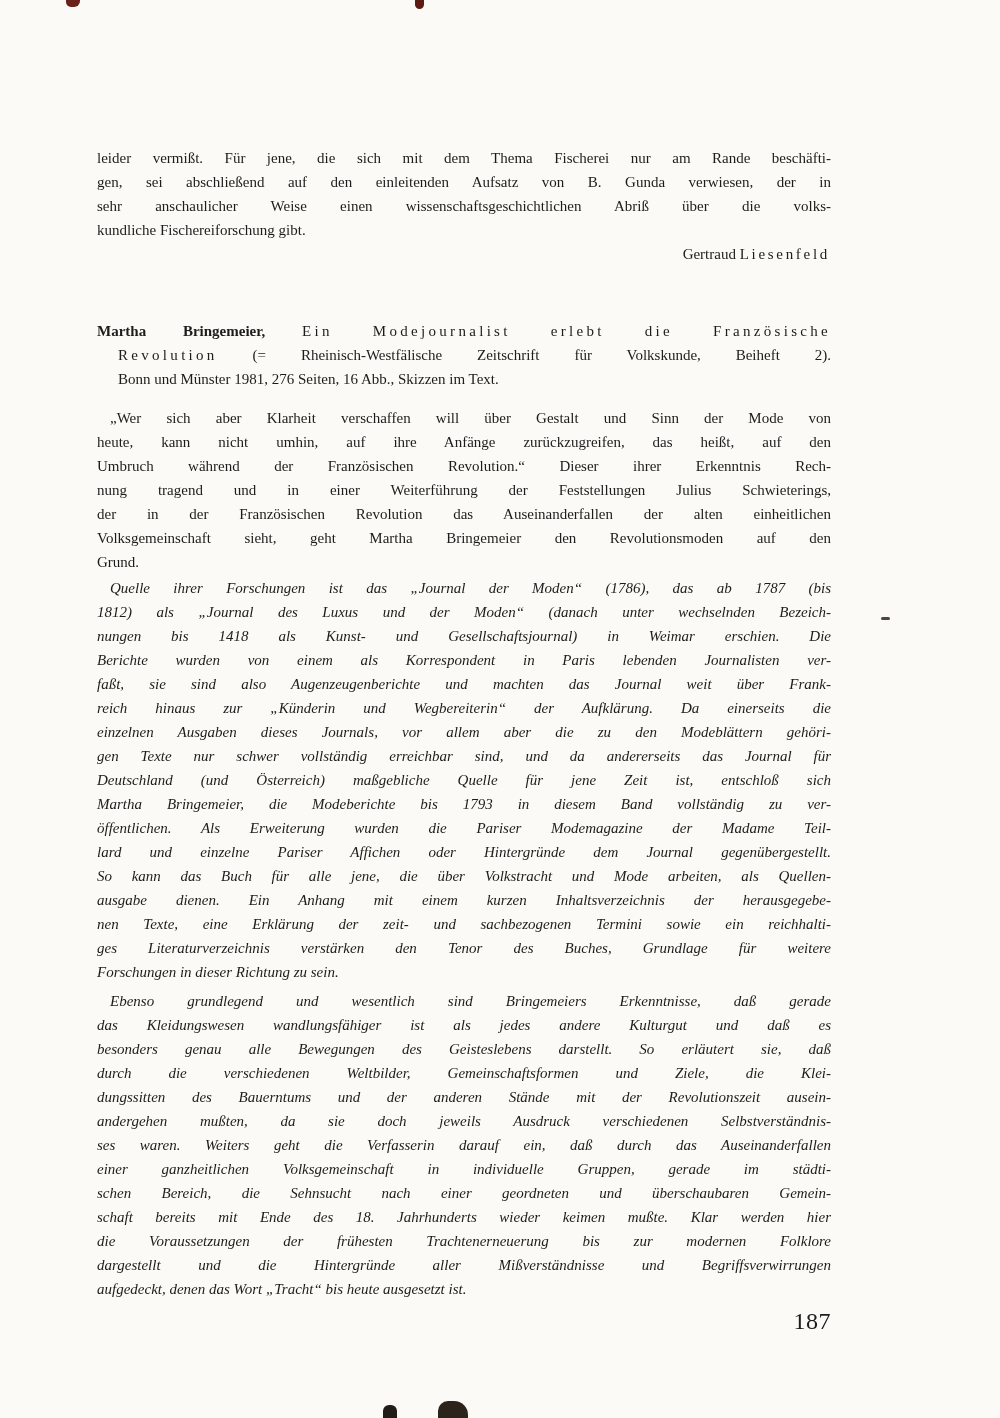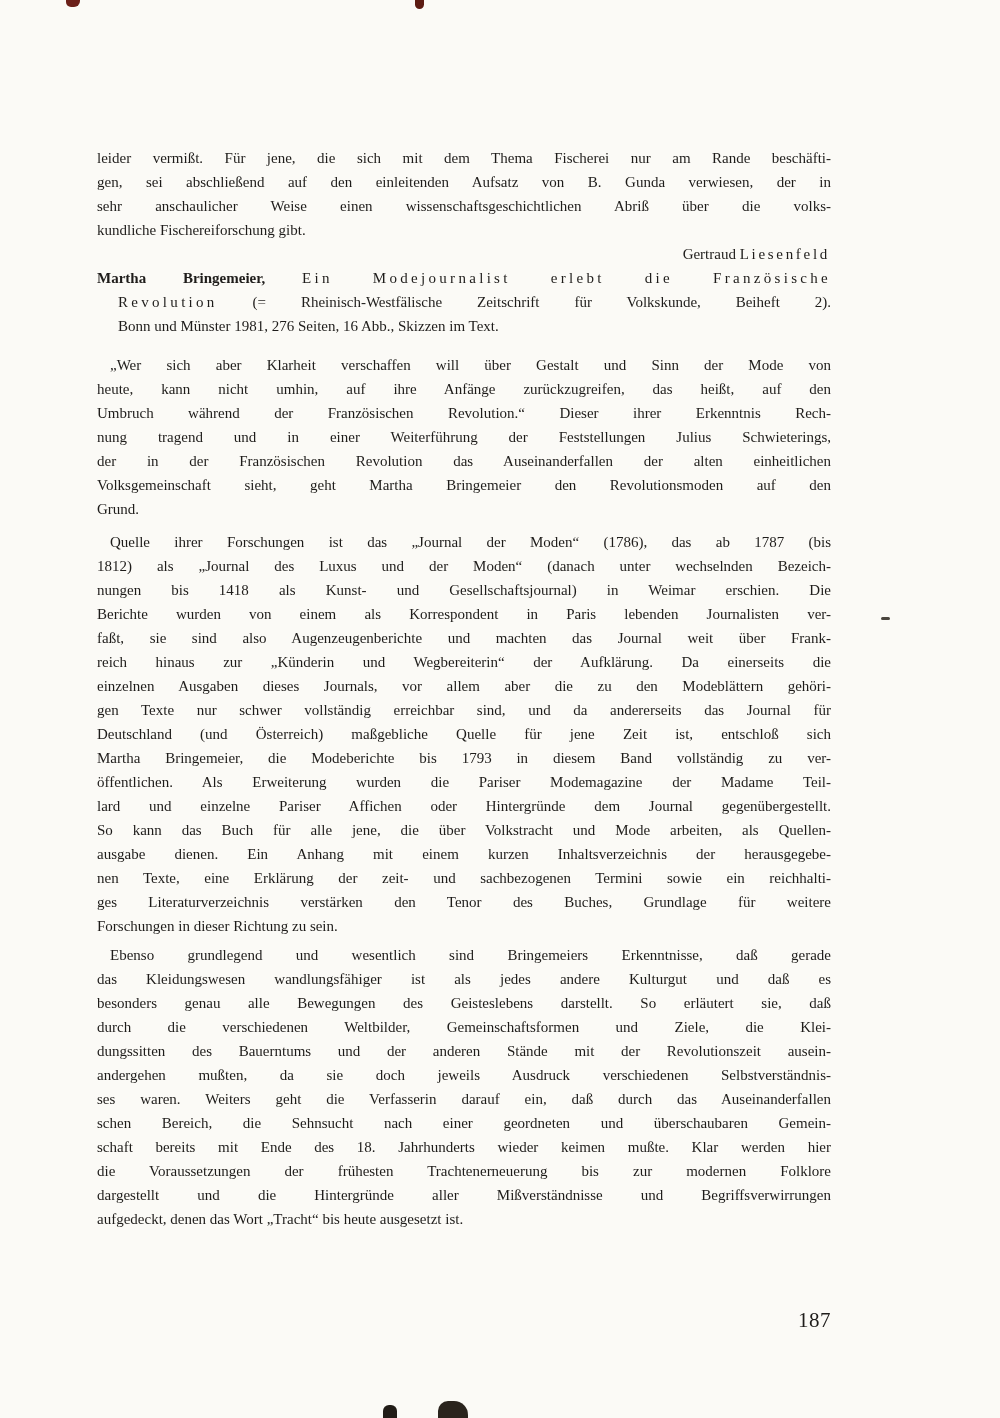--- a/index.html
+++ b/index.html
@@ -39,7 +39,7 @@
     padding-right: 1px;
   }
   .sperr-name { letter-spacing: 0.18em; }
-  .citation { }
+  .citation { margin-top: 53px; }
   .citation .line.hang { padding-left: 21px; }
   .bold { font-weight: 700; }
   .sperr { letter-spacing: 0.22em; }

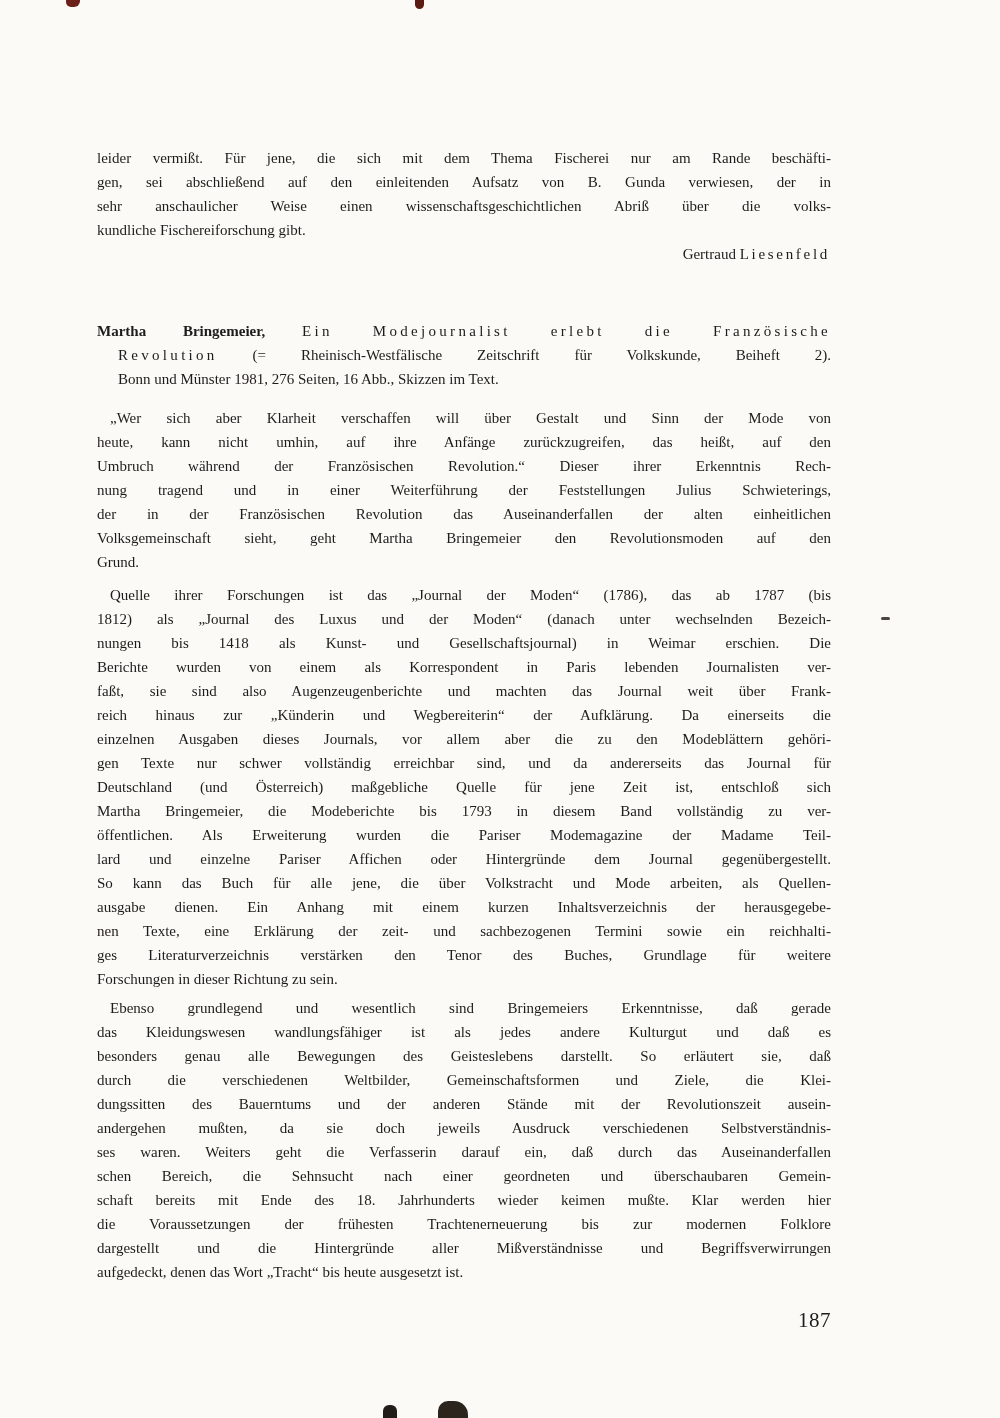--- a/index.html
+++ b/index.html
@@ -44,7 +44,7 @@
   .bold { font-weight: 700; }
   .sperr { letter-spacing: 0.22em; }
   .para-1 { margin-top: 15px; }
-  .para-2 { margin-top: 9px; }
+  .para-2 { margin-top: 2px; font-style: italic; }
   .para-3 { margin-top: 5px; }
   .pagenum {
     position: absolute;

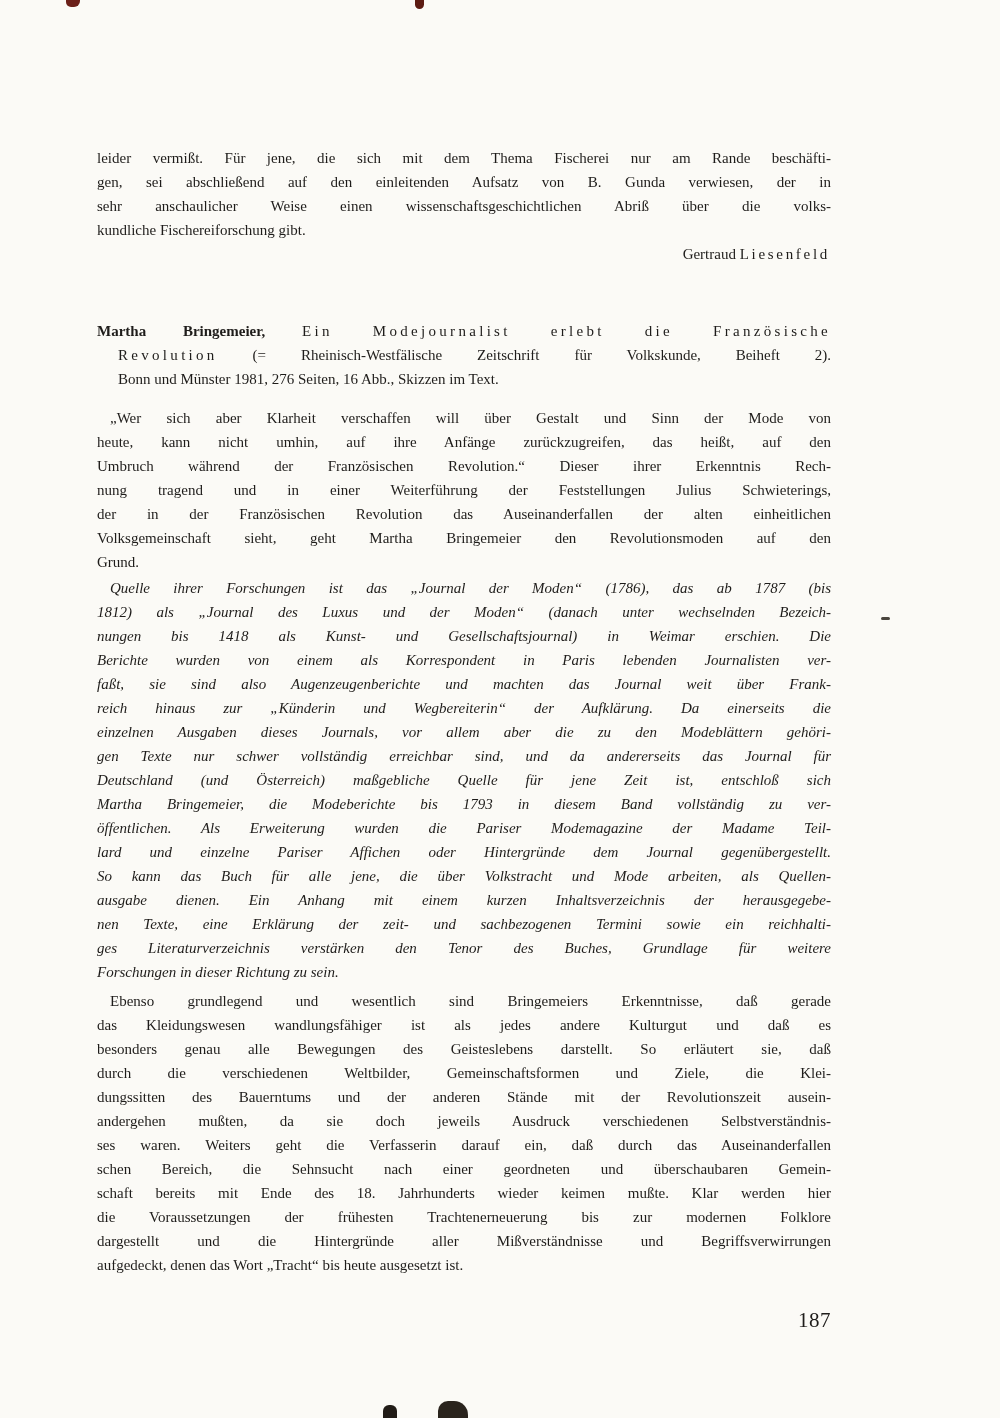--- a/index.html
+++ b/index.html
@@ -45,7 +45,7 @@
   .sperr { letter-spacing: 0.22em; }
   .para-1 { margin-top: 15px; }
   .para-2 { margin-top: 2px; font-style: italic; }
-  .para-3 { margin-top: 5px; }
+  .para-3 { margin-top: 5px; font-style: italic; }
   .pagenum {
     position: absolute;
     left: 97px;

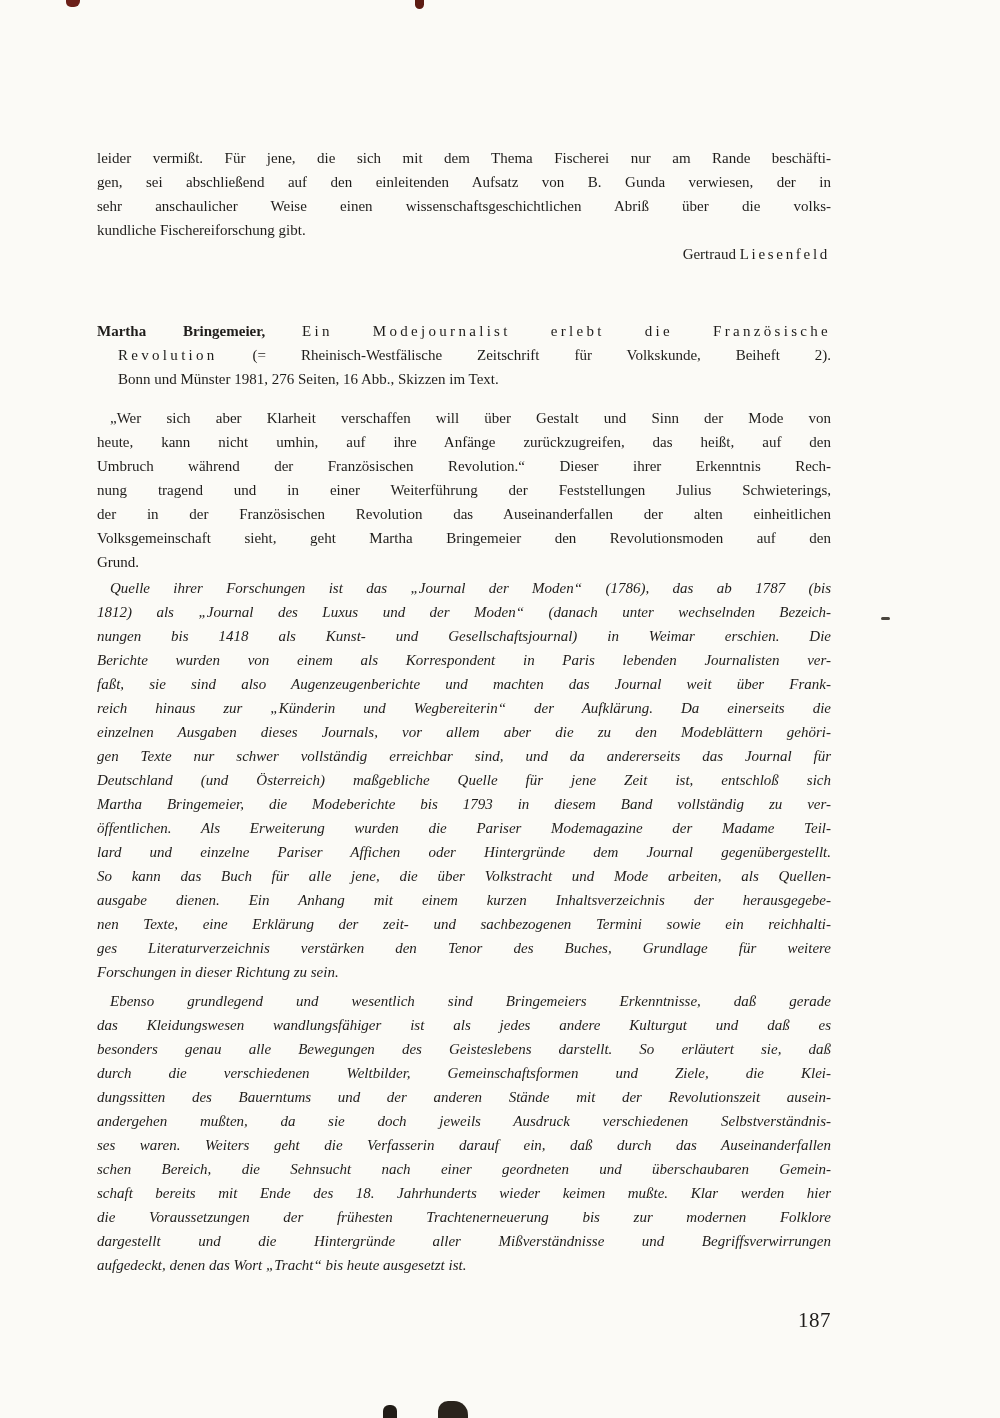--- a/index.html
+++ b/index.html
@@ -147,6 +147,7 @@
         <div class="line">dungssitten des Bauerntums und der anderen Stände mit der Revolutionszeit ausein-</div>
         <div class="line">andergehen mußten, da sie doch jeweils Ausdruck verschiedenen Selbstverständnis-</div>
         <div class="line">ses waren. Weiters geht die Verfasserin darauf ein, daß durch das Auseinanderfallen</div>
+        <div class="line">einer ganzheitlichen Volksgemeinschaft in individuelle Gruppen, gerade im städti-</div>
         <div class="line">schen Bereich, die Sehnsucht nach einer geordneten und überschaubaren Gemein-</div>
         <div class="line">schaft bereits mit Ende des 18. Jahrhunderts wieder keimen mußte. Klar werden hier</div>
         <div class="line">die Voraussetzungen der frühesten Trachtenerneuerung bis zur modernen Folklore</div>

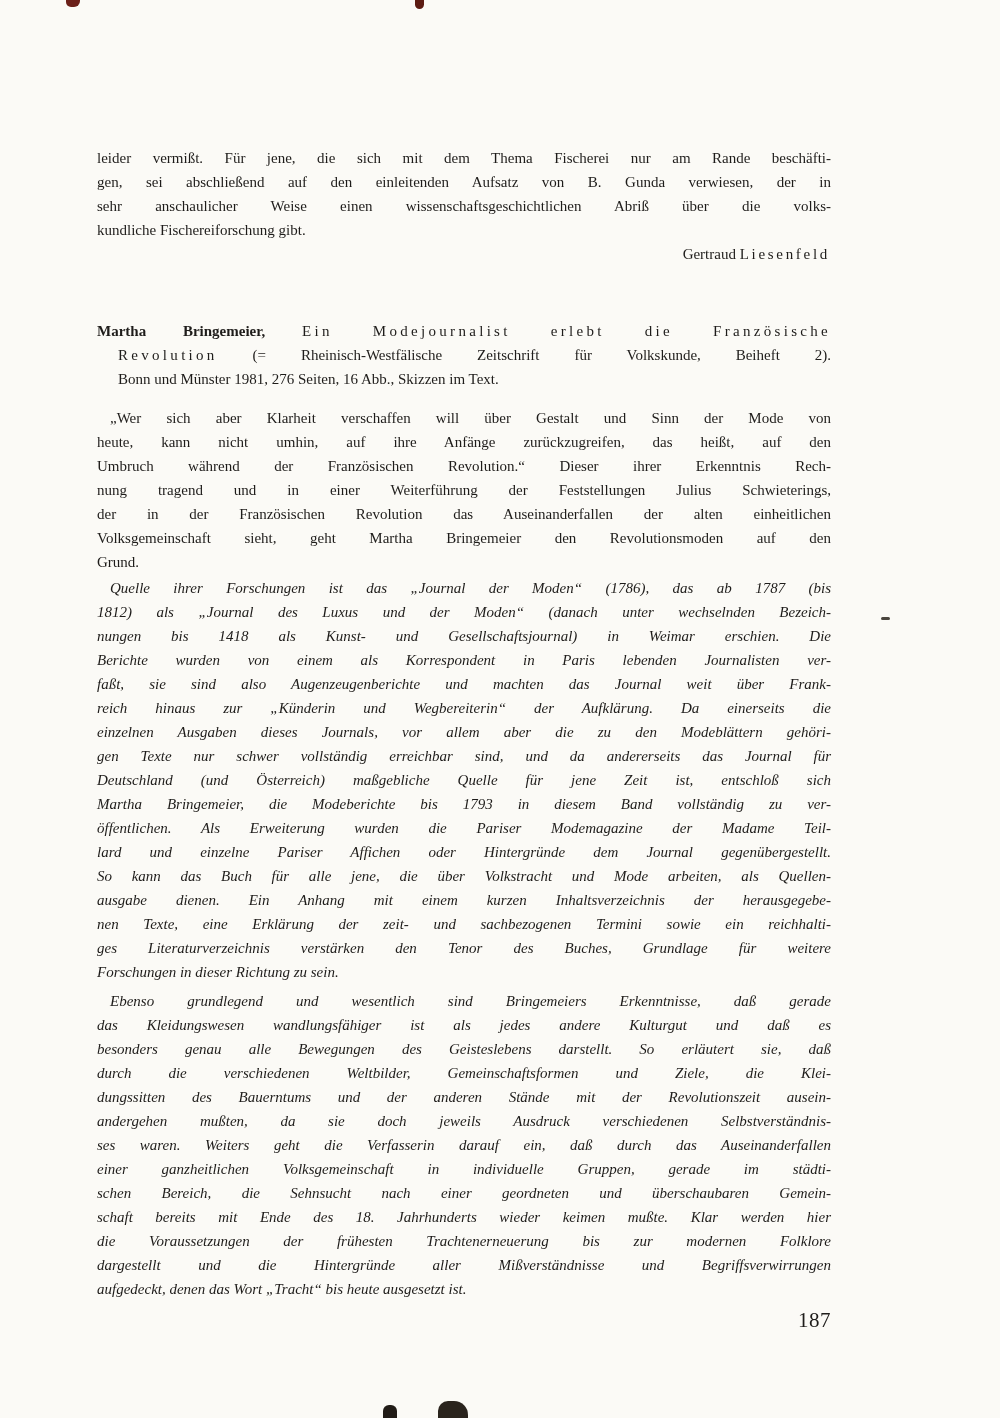--- a/index.html
+++ b/index.html
@@ -52,7 +52,7 @@
     top: 1308px;
     width: 734px;
     text-align: right;
-    font-size: 21px;
+    font-size: 24px;
     letter-spacing: 0.5px;
   }
   

